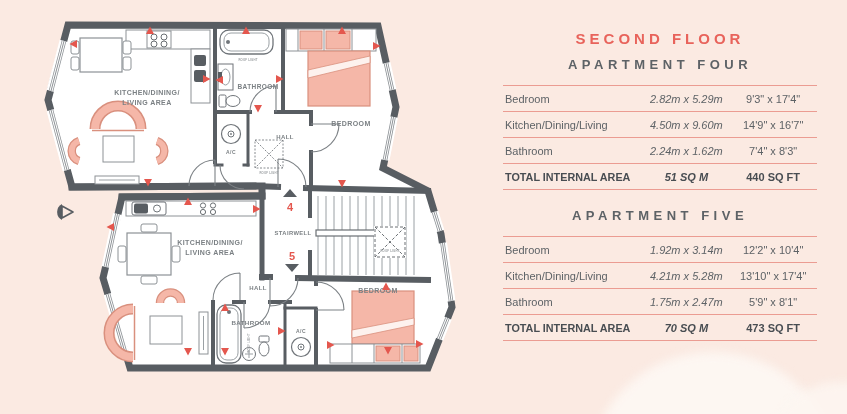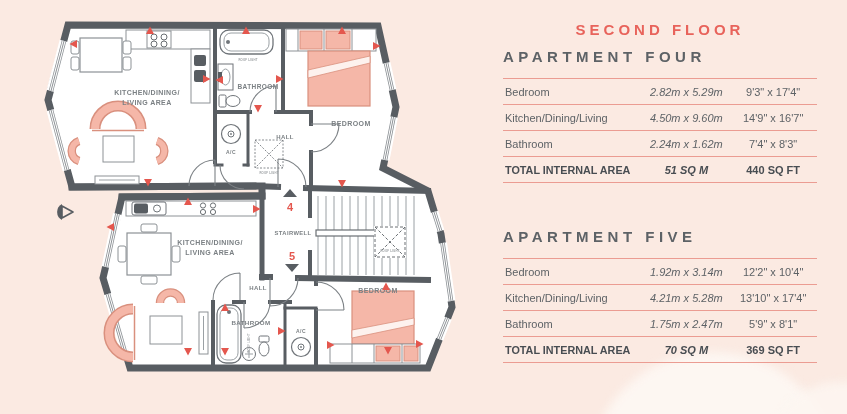--- a/index.html
+++ b/index.html
@@ -18,7 +18,7 @@
     color:#8d9094;font-size:9px;font-weight:700;letter-spacing:1.6px;line-height:1.5;
   }
   .view-note svg{display:block;margin:0 auto 5px;}
-  .panel{position:absolute;left:503px;top:0;width:314px;padding-top:21px;z-index:2;}
+  .panel{position:absolute;left:503px;top:0;width:314px;padding-top:30px;z-index:2;}
   .panel h1{margin:0 0 10px;text-align:center;font-size:15px;letter-spacing:4px;color:#e8635b;font-weight:700;white-space:nowrap;}
   .panel h2{margin:0;text-align:left;font-size:15px;letter-spacing:4.5px;color:#5d6266;font-weight:700;white-space:nowrap;}
   .apt-b{margin-top:45px;}

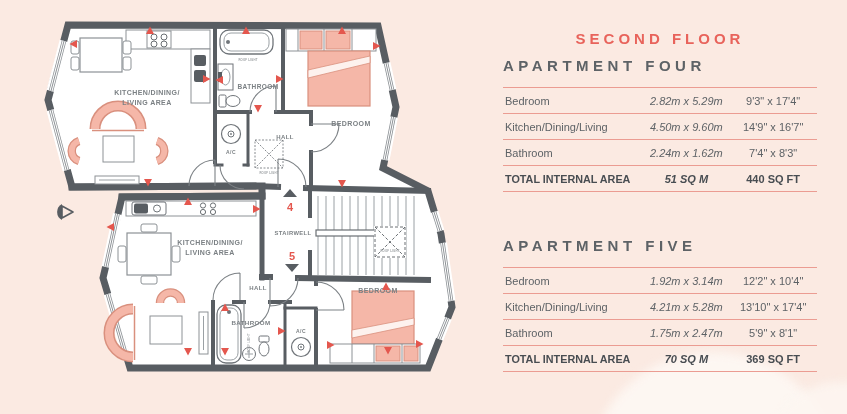--- a/index.html
+++ b/index.html
@@ -20,7 +20,7 @@
   .view-note svg{display:block;margin:0 auto 5px;}
   .panel{position:absolute;left:503px;top:0;width:314px;padding-top:30px;z-index:2;}
   .panel h1{margin:0 0 10px;text-align:center;font-size:15px;letter-spacing:4px;color:#e8635b;font-weight:700;white-space:nowrap;}
-  .panel h2{margin:0;text-align:left;font-size:15px;letter-spacing:4.5px;color:#5d6266;font-weight:700;white-space:nowrap;}
+  .panel h2{margin:0;text-align:center;font-size:13px;letter-spacing:4.5px;color:#5d6266;font-weight:700;white-space:nowrap;}
   .apt-b{margin-top:45px;}
   .spec-table{margin-top:13px;}
   .spec-row{display:flex;align-items:center;border-top:1px solid #eb9c92;padding:6.5px 2px;font-size:11px;color:#5d6266;}

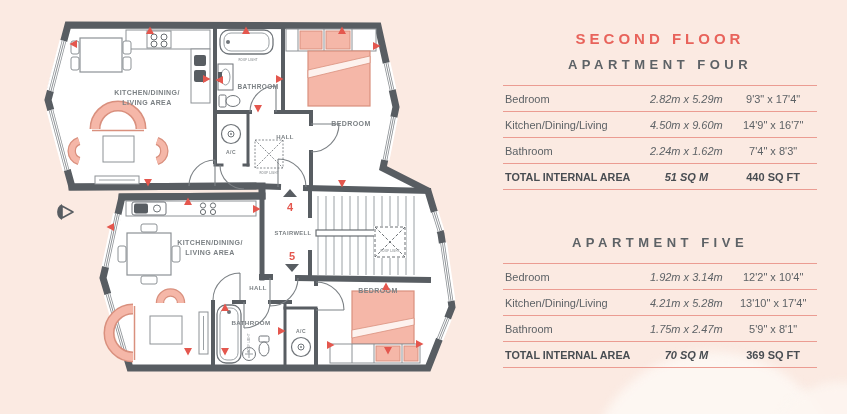--- a/index.html
+++ b/index.html
@@ -21,7 +21,7 @@
   .panel{position:absolute;left:503px;top:0;width:314px;padding-top:30px;z-index:2;}
   .panel h1{margin:0 0 10px;text-align:center;font-size:15px;letter-spacing:4px;color:#e8635b;font-weight:700;white-space:nowrap;}
   .panel h2{margin:0;text-align:center;font-size:13px;letter-spacing:4.5px;color:#5d6266;font-weight:700;white-space:nowrap;}
-  .apt-b{margin-top:45px;}
+  .apt-b{margin-top:18px;}
   .spec-table{margin-top:13px;}
   .spec-row{display:flex;align-items:center;border-top:1px solid #eb9c92;padding:6.5px 2px;font-size:11px;color:#5d6266;}
   .spec-row span{white-space:nowrap;}

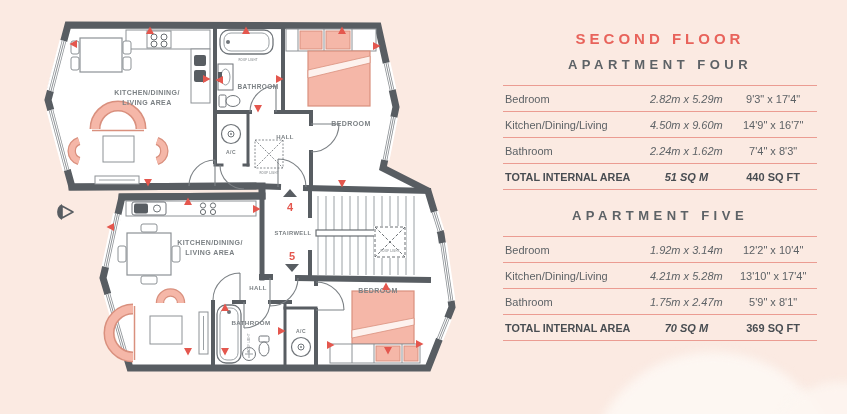--- a/index.html
+++ b/index.html
@@ -423,7 +423,7 @@
         <div class="spec-row total">
           <span class="room">TOTAL INTERNAL AREA</span>
           <span class="metric">70 SQ M</span>
-          <span class="imperial">369 SQ FT</span>
+          <span class="imperial">473 SQ FT</span>
         </div>
       </div>
     </section>

